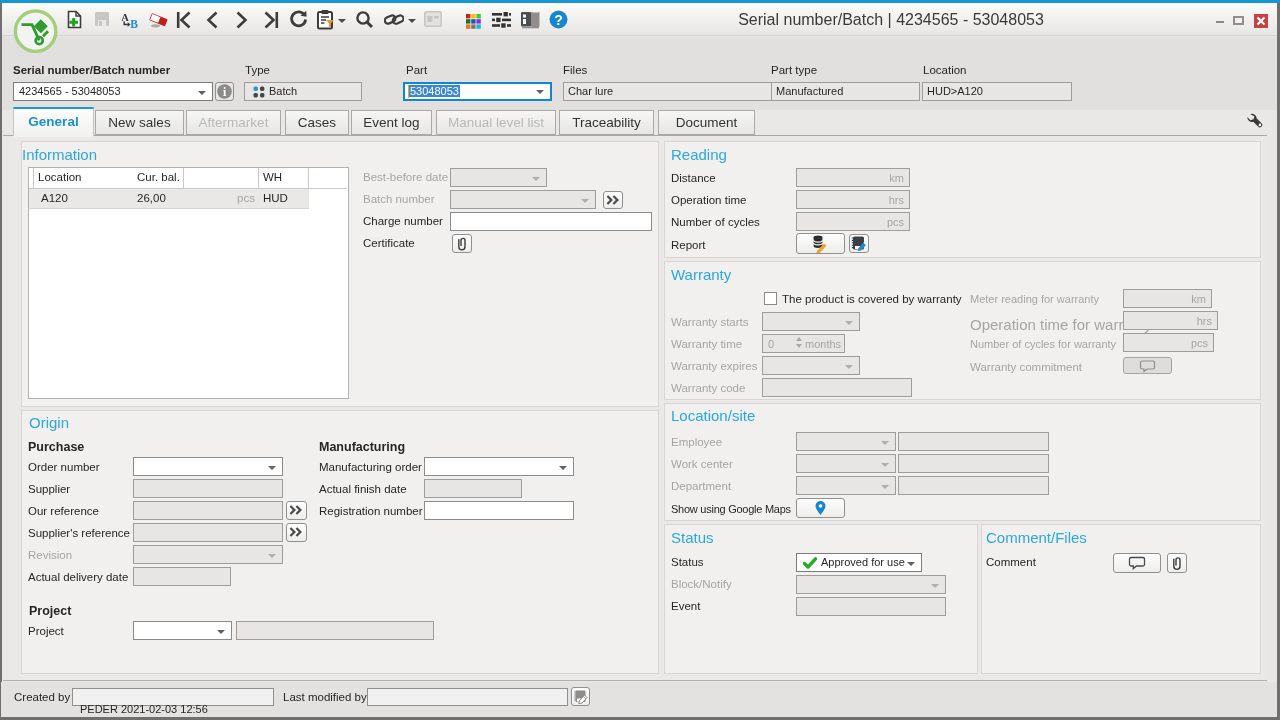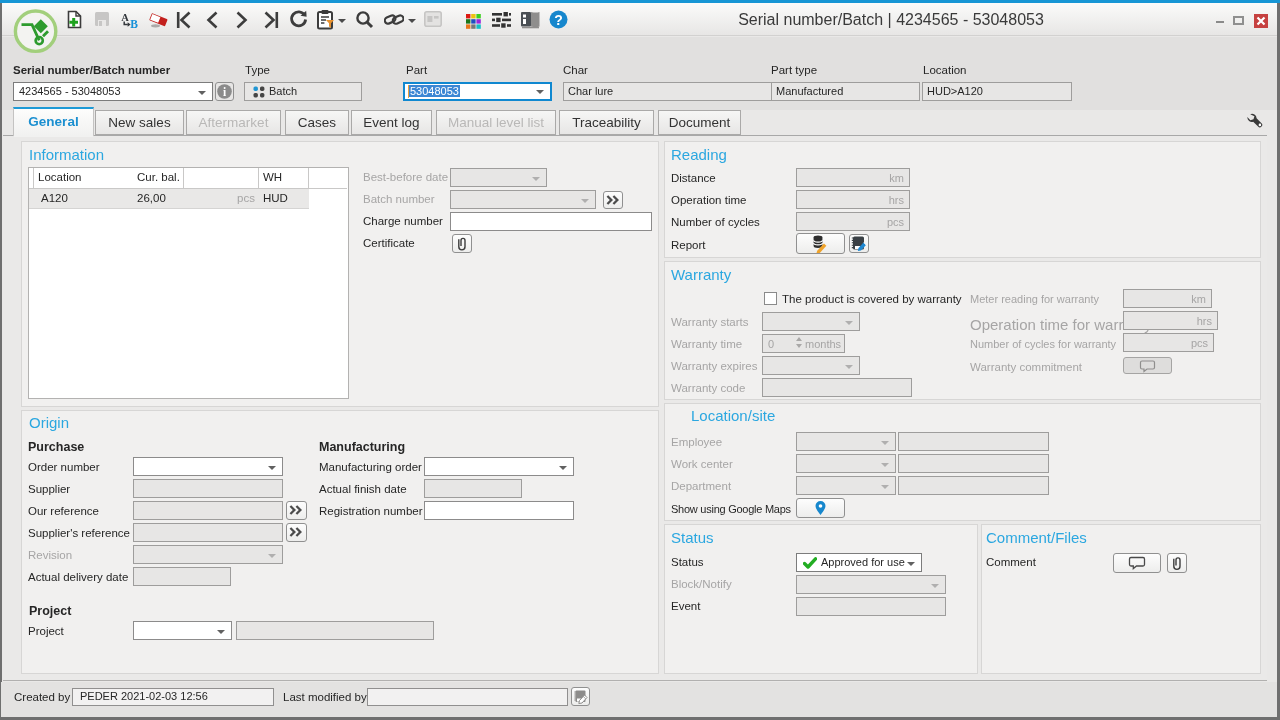--- a/index.html
+++ b/index.html
@@ -149,7 +149,7 @@
 <div class="lb bold" style="left:13px;top:64px">Serial number/Batch number</div>
 <div class="lb" style="left:245px;top:64px">Type</div>
 <div class="lb" style="left:406px;top:64px">Part</div>
-<div class="lb" style="left:563px;top:64px">Char</div>
+<div class="lb" style="left:563px;top:64px">Files</div>
 <div class="lb" style="left:771px;top:64px">Part type</div>
 <div class="lb" style="left:923px;top:64px">Location</div>
 

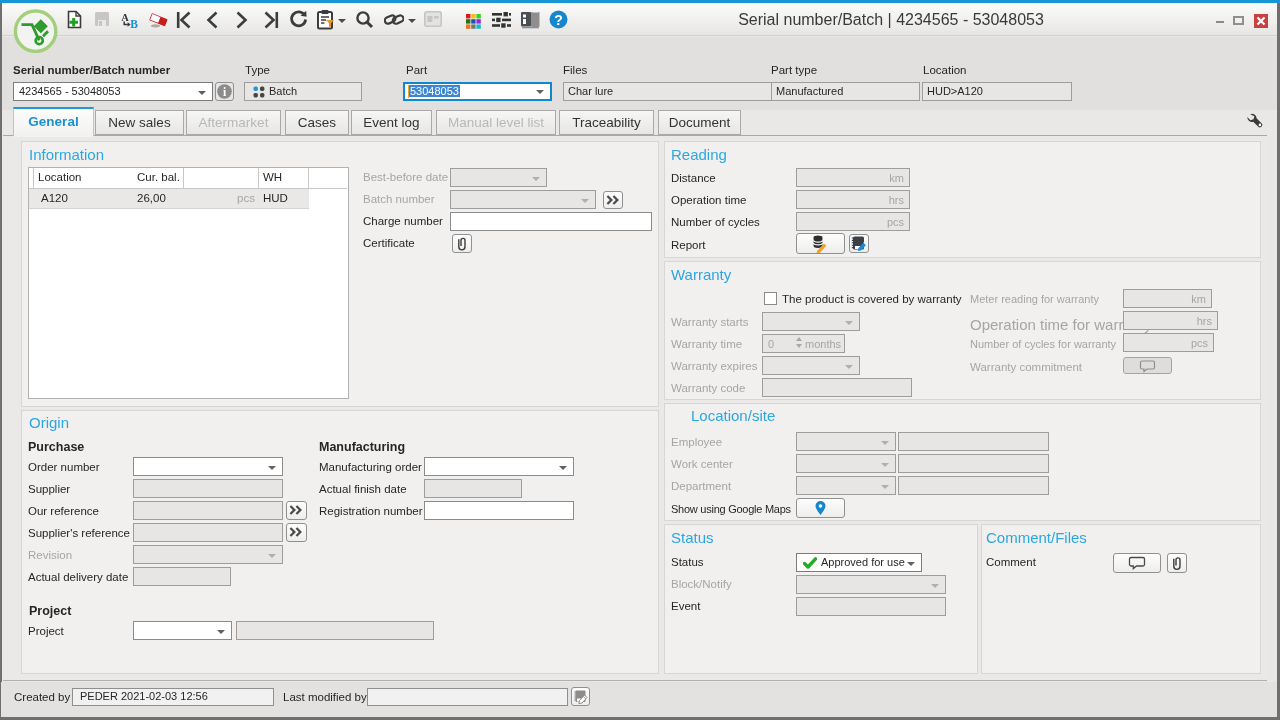--- a/index.html
+++ b/index.html
@@ -200,7 +200,7 @@
 <div class="tab" style="left:351px;width:81px">Event log</div>
 <div class="tab off" style="left:436px;width:120px">Manual level list</div>
 <div class="tab" style="left:559px;width:95px">Traceability</div>
-<div class="tab" style="left:658px;width:83px">Document</div>
+<div class="tab" style="left:658px;width:97px">Document</div>
 <svg class="ab" style="left:1246px;top:112px" width="18" height="18" viewBox="0 0 18 18">
     <path d="M4.2 2.2 A4.6 4.6 0 0 1 10.6 6.3 L15.5 11.2 A2.4 2.4 0 1 1 12.1 14.6 L7.2 9.7 A4.6 4.6 0 0 1 1.3 5.1 L4.4 8.2 L7.5 7.3 L8.4 4.2 L4.2 2.2 Z" fill="#3a3a3a"></path>
     <circle cx="13.9" cy="12.9" r="1.3" fill="#fff"></circle>

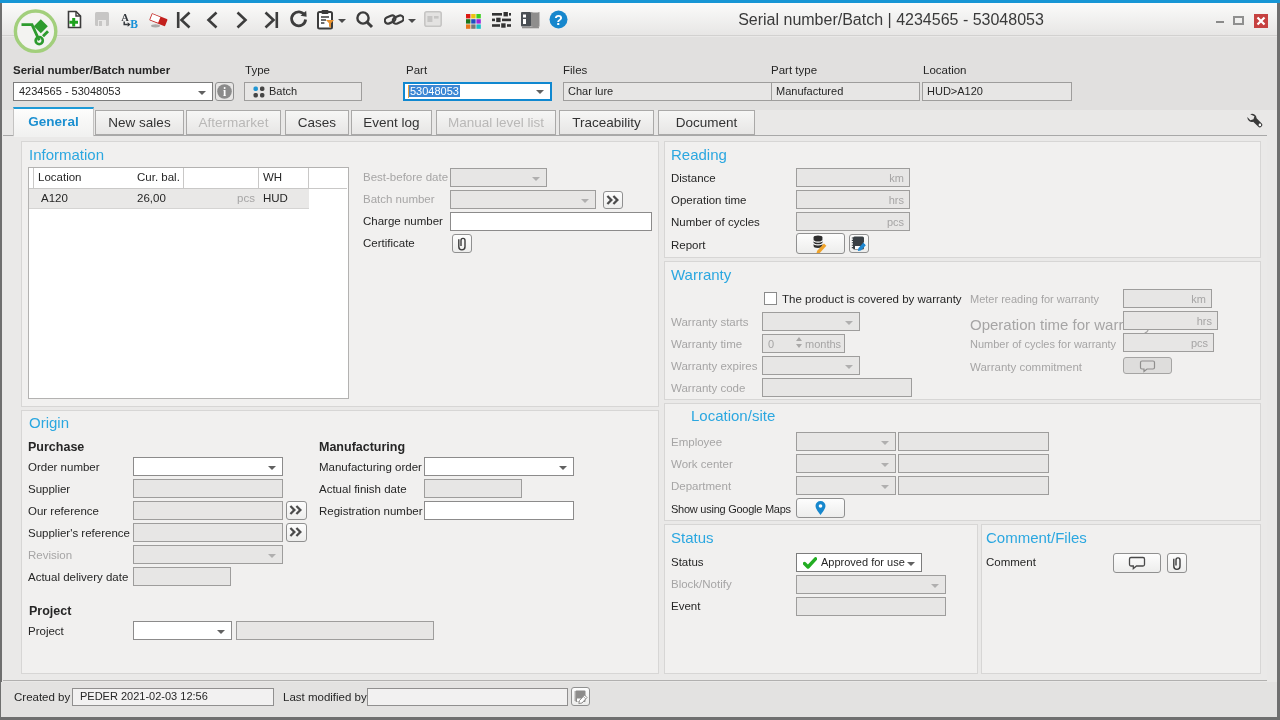--- a/index.html
+++ b/index.html
@@ -218,7 +218,7 @@
 <div class="panel" style="left:664px;top:524px;width:314px;height:150px"></div>
 <div class="panel" style="left:981px;top:524px;width:280px;height:150px"></div>
 
-<div class="ptitle" style="left:29px;top:146px">Information</div>
+<div class="ptitle" style="left:22px;top:146px">Information</div>
 <div class="ab" style="left:28px;top:167px;width:321px;height:232px;background:#fff;border:1px solid #b3b2b1">
  <div class="ab" style="left:4px;top:0;width:1px;height:41px;background:#c9c8c7"></div>
  <div class="ab" style="left:0;top:20px;width:318px;height:1px;background:#c9c8c7"></div>

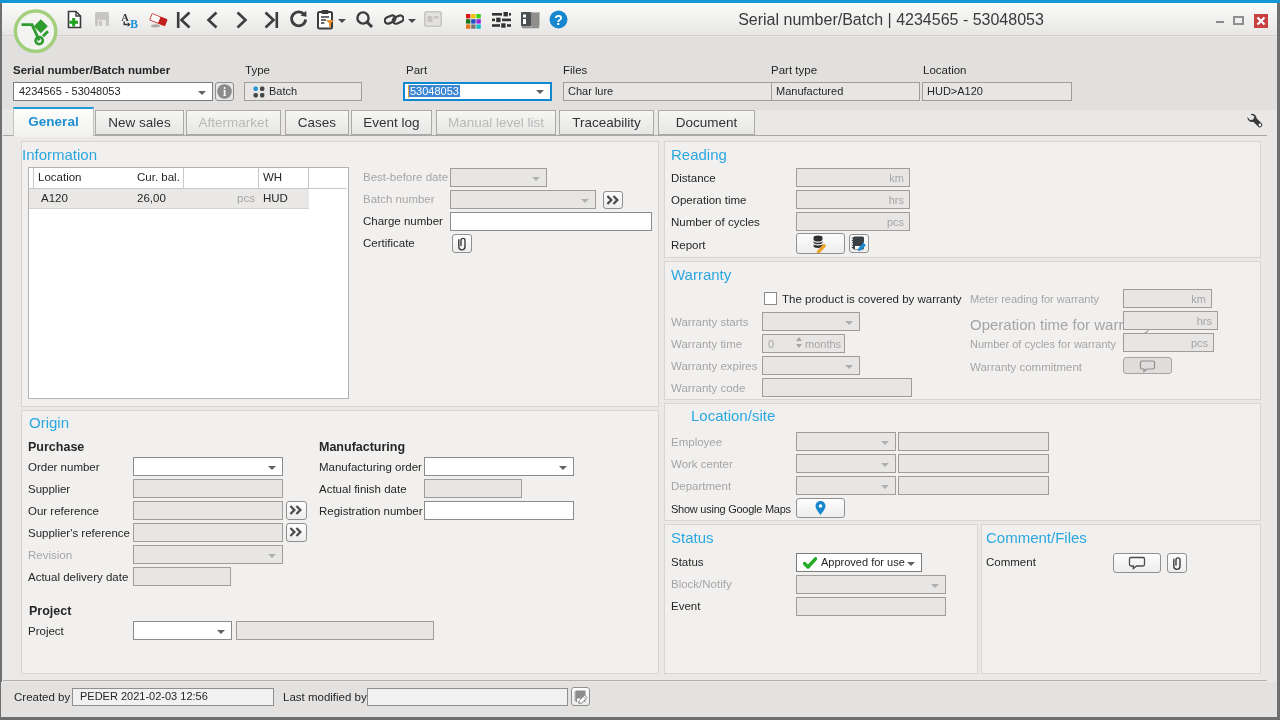--- a/index.html
+++ b/index.html
@@ -332,7 +332,7 @@
 <div class="lb dis" style="left:671px;top:382px">Warranty code</div>
 <div class="fl" style="left:762px;top:378px;width:150px"></div>
 
-<div class="ptitle" style="left:691px;top:407px">Location/site</div>
+<div class="ptitle" style="left:671px;top:407px">Location/site</div>
 <div class="lb dis" style="left:671px;top:436px">Employee</div>
 <div class="fl" style="left:796px;top:432px;width:100px">
     <i class="ar g"></i>

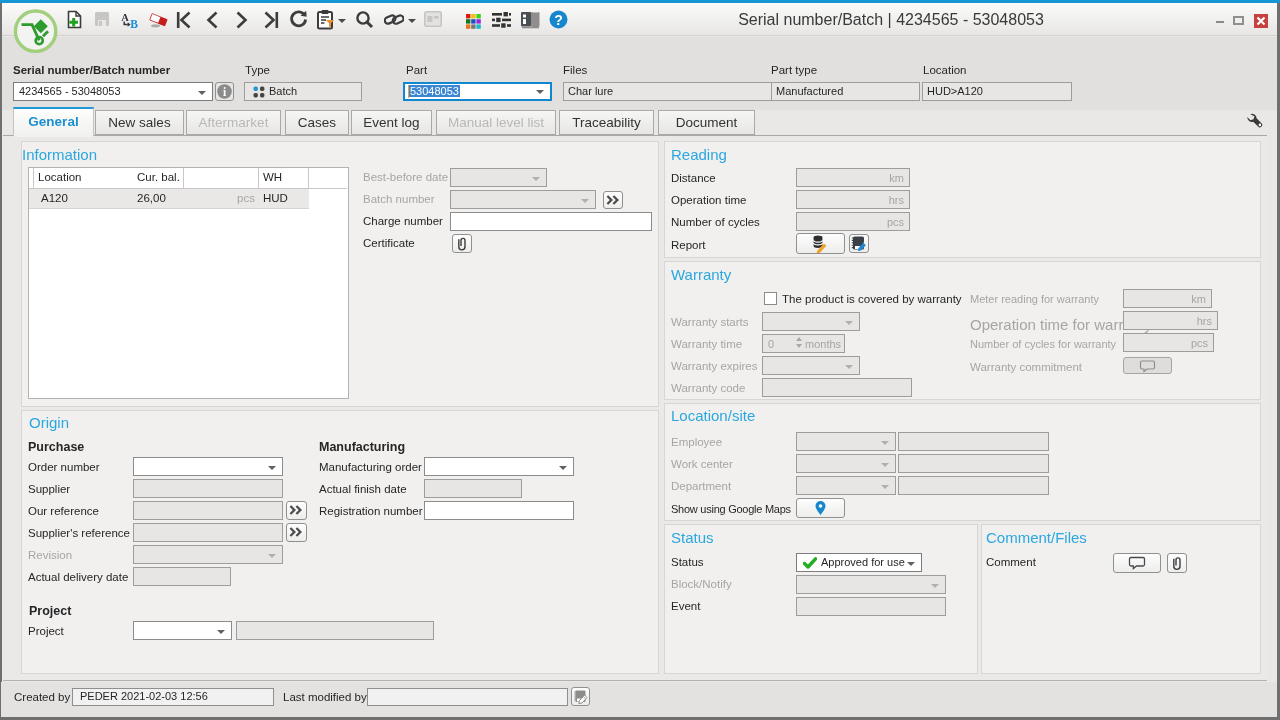--- a/index.html
+++ b/index.html
@@ -438,7 +438,7 @@
 <div class="ab" style="left:1px;top:682px;width:1276px;height:35px;background:#e3e2e1"></div>
 <div class="lb" style="left:14px;top:691px">Created by</div>
 <div class="fl" style="left:72px;top:688px;width:202px;height:18px;background:#f2f1f1;border-color:#908f8f">
-    <span style="position:absolute;left:7px;top:1px">PEDER 2021-02-03 12:56</span>
+    <span style="position:absolute;left:7px;top:14px">PEDER 2021-02-03 12:56</span>
   </div>
 <div class="lb" style="left:283px;top:691px">Last modified by</div>
 <div class="fl" style="left:367px;top:688px;width:201px;height:18px;background:#f2f1f1;border-color:#908f8f"></div>

